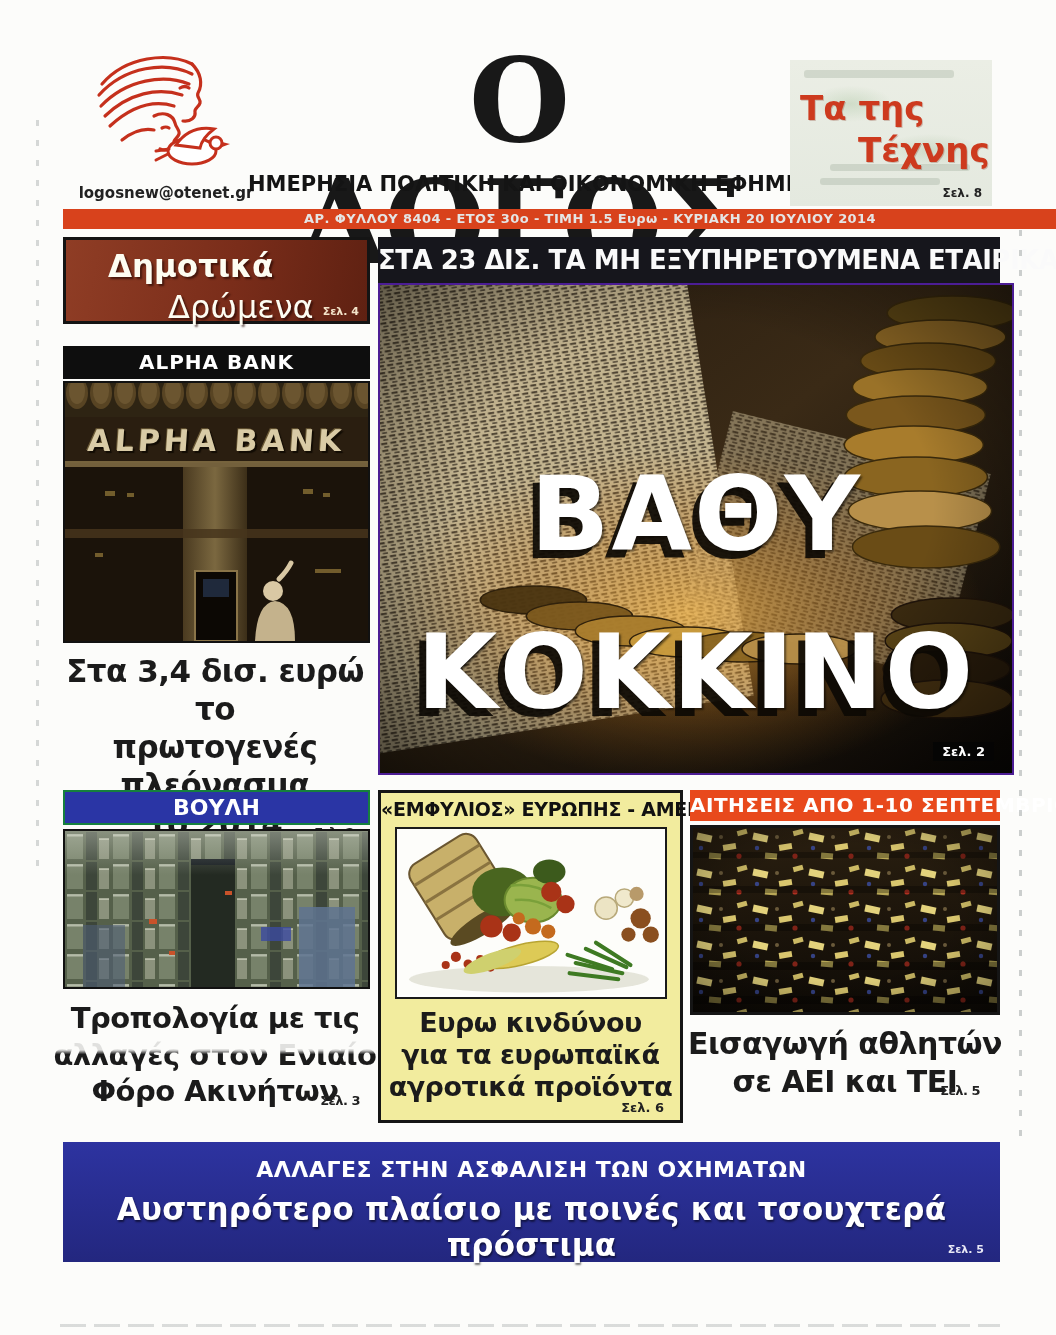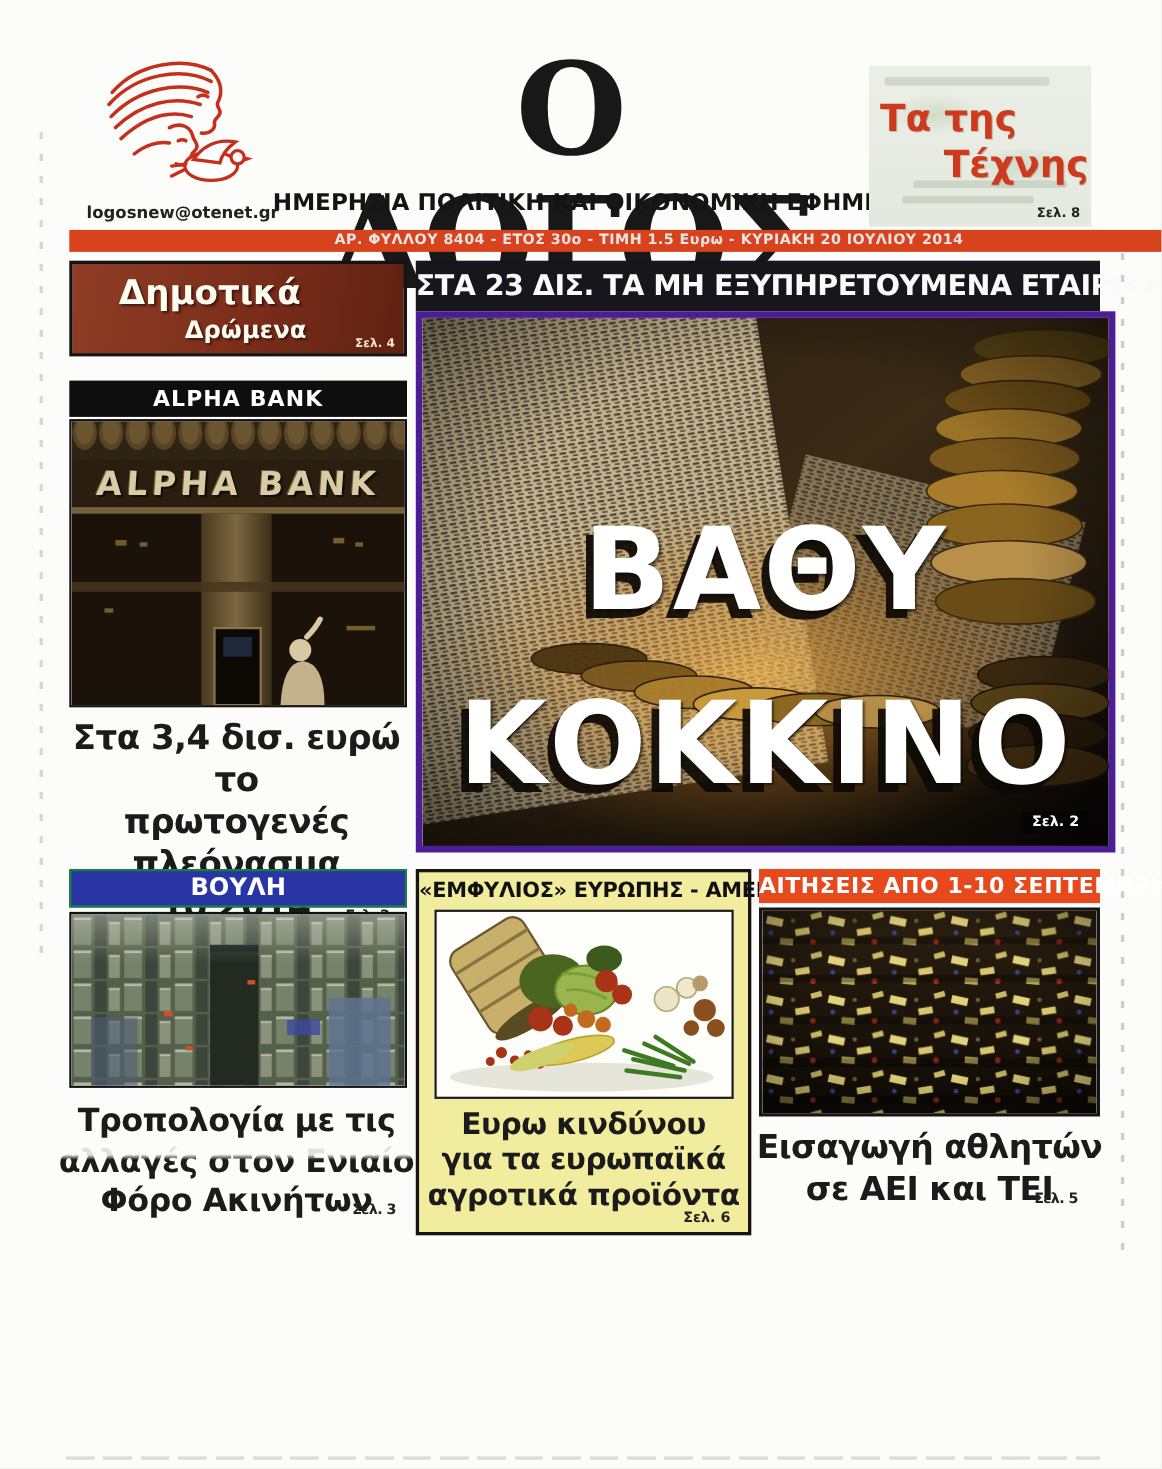--- a/index.html
+++ b/index.html
@@ -38,7 +38,7 @@
     border:3px solid #141414;box-sizing:border-box;}
   .promo-l1{position:absolute;left:42px;top:8px;font-size:31px;font-weight:bold;color:#fdfdf2;
     text-shadow:2px 2px 2px rgba(30,5,0,.6);}
-  .promo-l2{position:absolute;left:102px;top:48px;font-size:22px;font-weight:bold;color:#fdfdf2;
+  .promo-l2{position:absolute;left:102px;top:48px;font-size:32px;font-weight:normal;color:#fdfdf2;
     text-shadow:2px 2px 2px rgba(30,5,0,.6);}
   .promo-page{position:absolute;right:8px;bottom:3px;font-size:11px;font-weight:bold;color:#f3e3c9;}
   .section-bar{position:absolute;left:63px;top:346px;width:307px;height:33px;

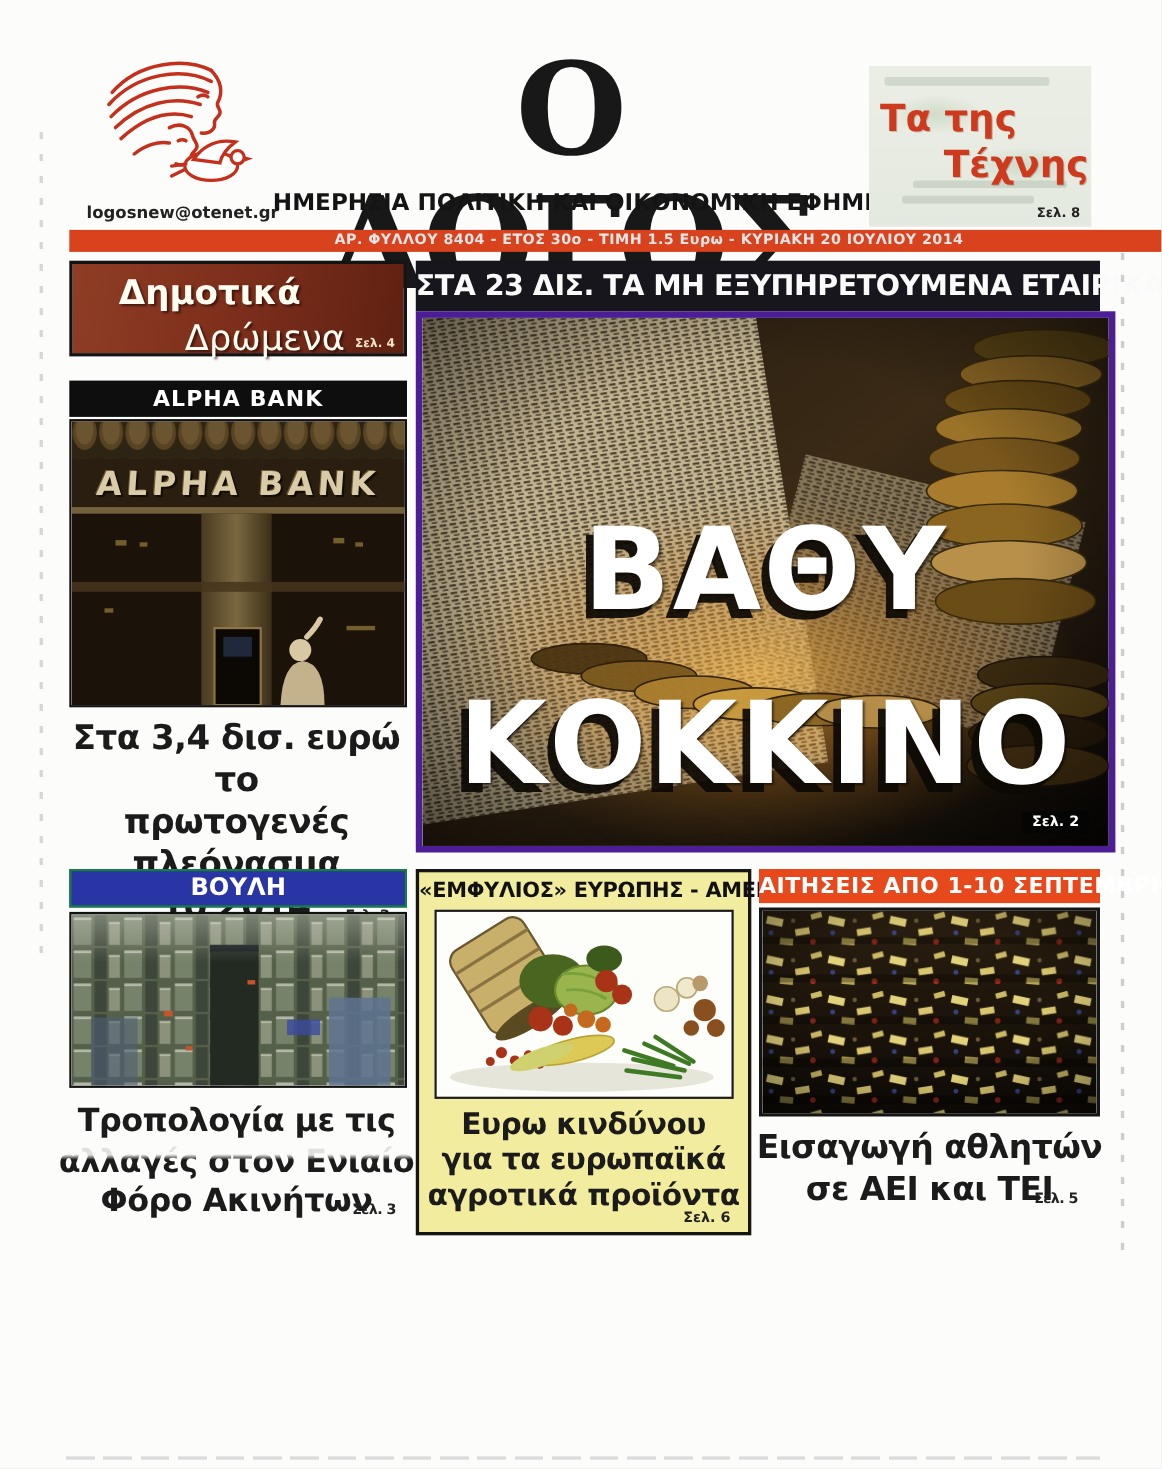--- a/index.html
+++ b/index.html
@@ -57,7 +57,7 @@
     background:#16161c;color:#fafafa;font-size:26px;font-weight:bold;
     text-align:center;line-height:46px;letter-spacing:-0.5px;white-space:nowrap;}
   .main-photo{position:absolute;left:378px;top:283px;width:636px;height:492px;
-    border:6px solid #4c1d95;box-sizing:border-box;overflow:hidden;}
+    border:2px solid #4c1d95;box-sizing:border-box;overflow:hidden;}
   .main-photo svg{display:block;width:100%;height:100%;}
   .main-hl{position:absolute;left:0;top:150px;width:100%;text-align:center;
     font-size:104px;font-weight:bold;line-height:1.52;color:#fff;letter-spacing:2px;

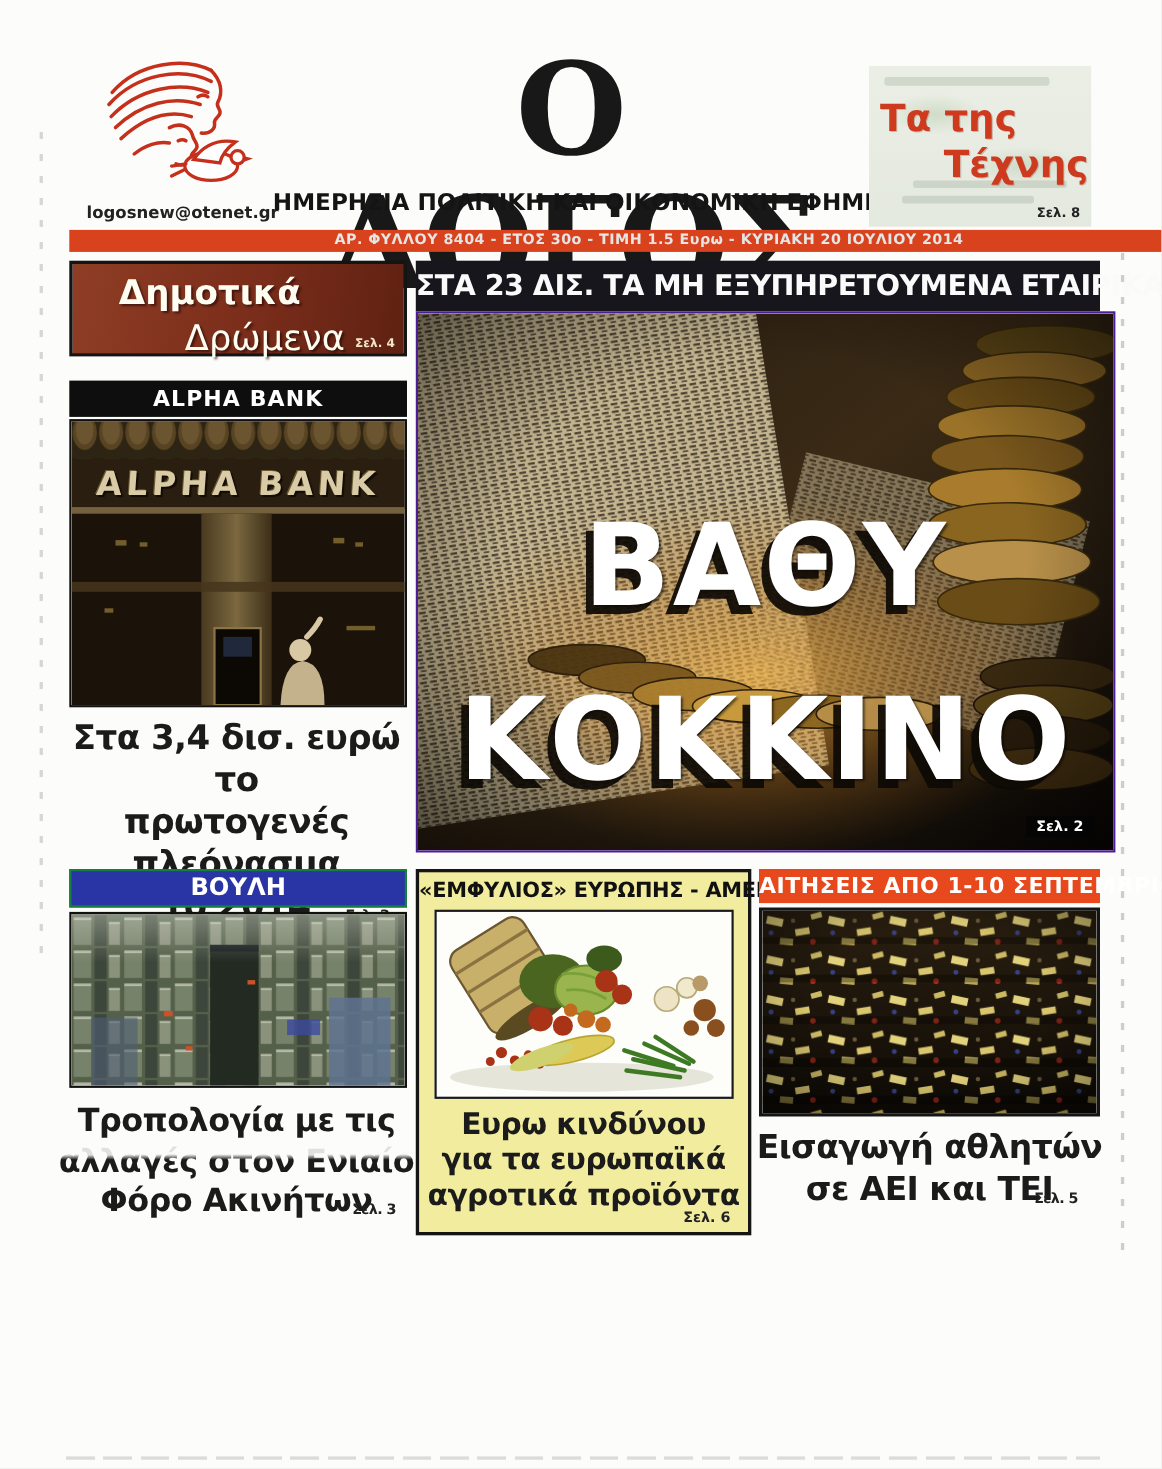--- a/index.html
+++ b/index.html
@@ -410,6 +410,11 @@
     <div class="hl-page" style="right:24px;bottom:2px;">Σελ. 5</div>
   </div>
 
+  <div class="banner">
+    <div class="banner-kicker">ΑΛΛΑΓΕΣ ΣΤΗΝ ΑΣΦΑΛΙΣΗ ΤΩΝ ΟΧΗΜΑΤΩΝ</div>
+    <div class="banner-hl">Αυστηρότερο πλαίσιο με ποινές και τσουχτερά πρόστιμα</div>
+    <div class="banner-page">Σελ. 5</div>
+  </div>
 
   <div class="scan-v" style="left:36px;top:120px;height:760px;"></div>
   <div class="scan-v" style="right:34px;top:230px;height:920px;opacity:.5;"></div>

